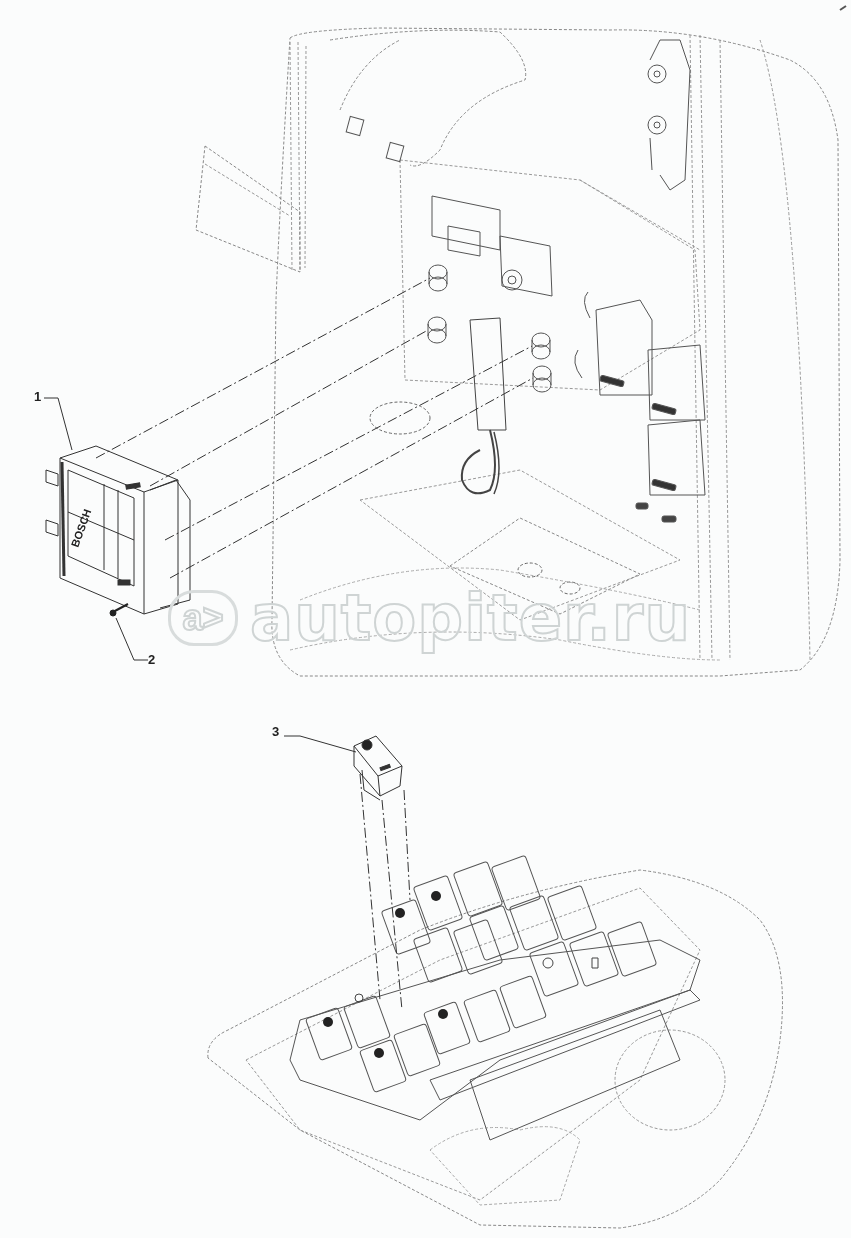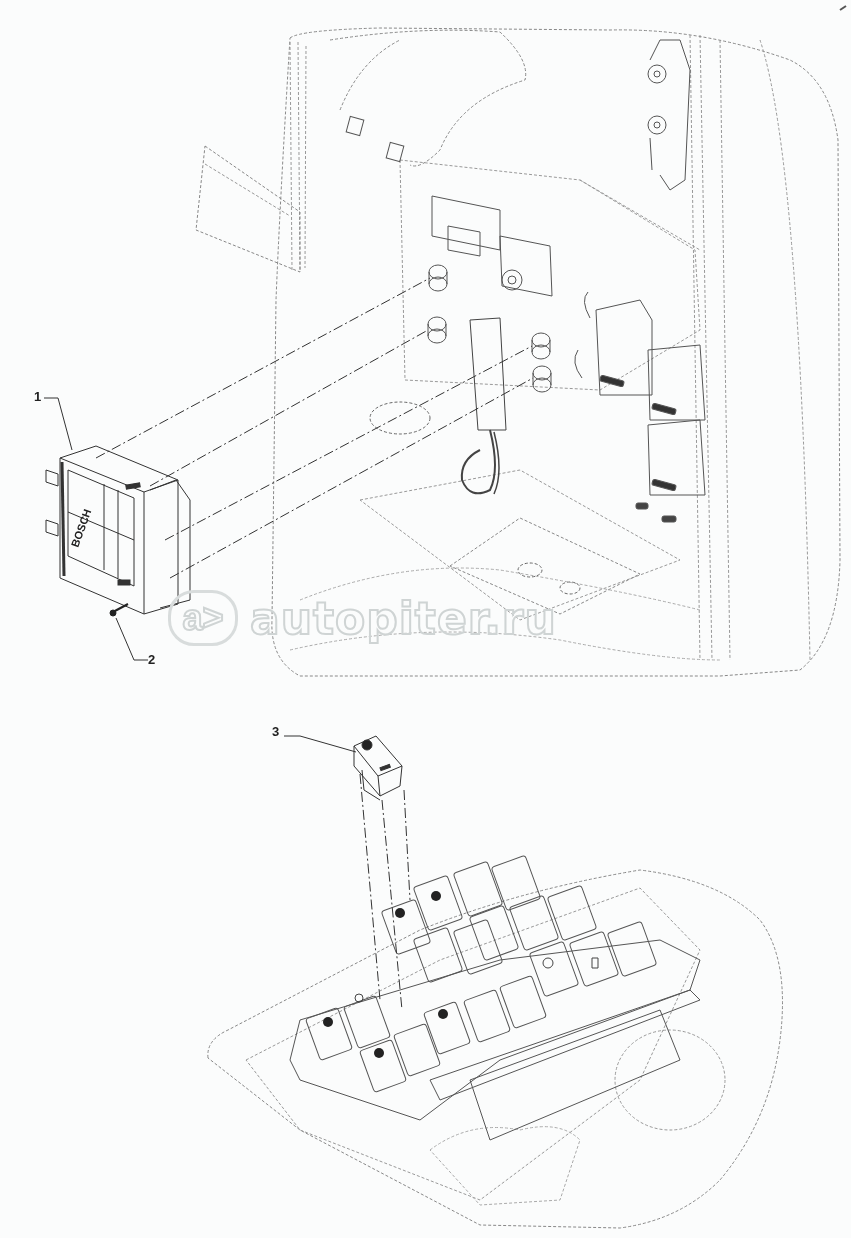--- a/index.html
+++ b/index.html
@@ -14,7 +14,7 @@
               color: transparent; -webkit-text-stroke: 2px #cfd4d4;
               font-size: 36px; font-weight: bold; display: flex; align-items: center; justify-content: center;
               margin-right: 12px; }
-  .wm-text { font-size: 44px; font-weight: bold; color: transparent;
+  .wm-text { font-size: 64px; font-weight: bold; color: transparent;
              -webkit-text-stroke: 2px #cfd4d4; letter-spacing: 1px; font-family: "DejaVu Sans", sans-serif; }
 </style>
 </head>

